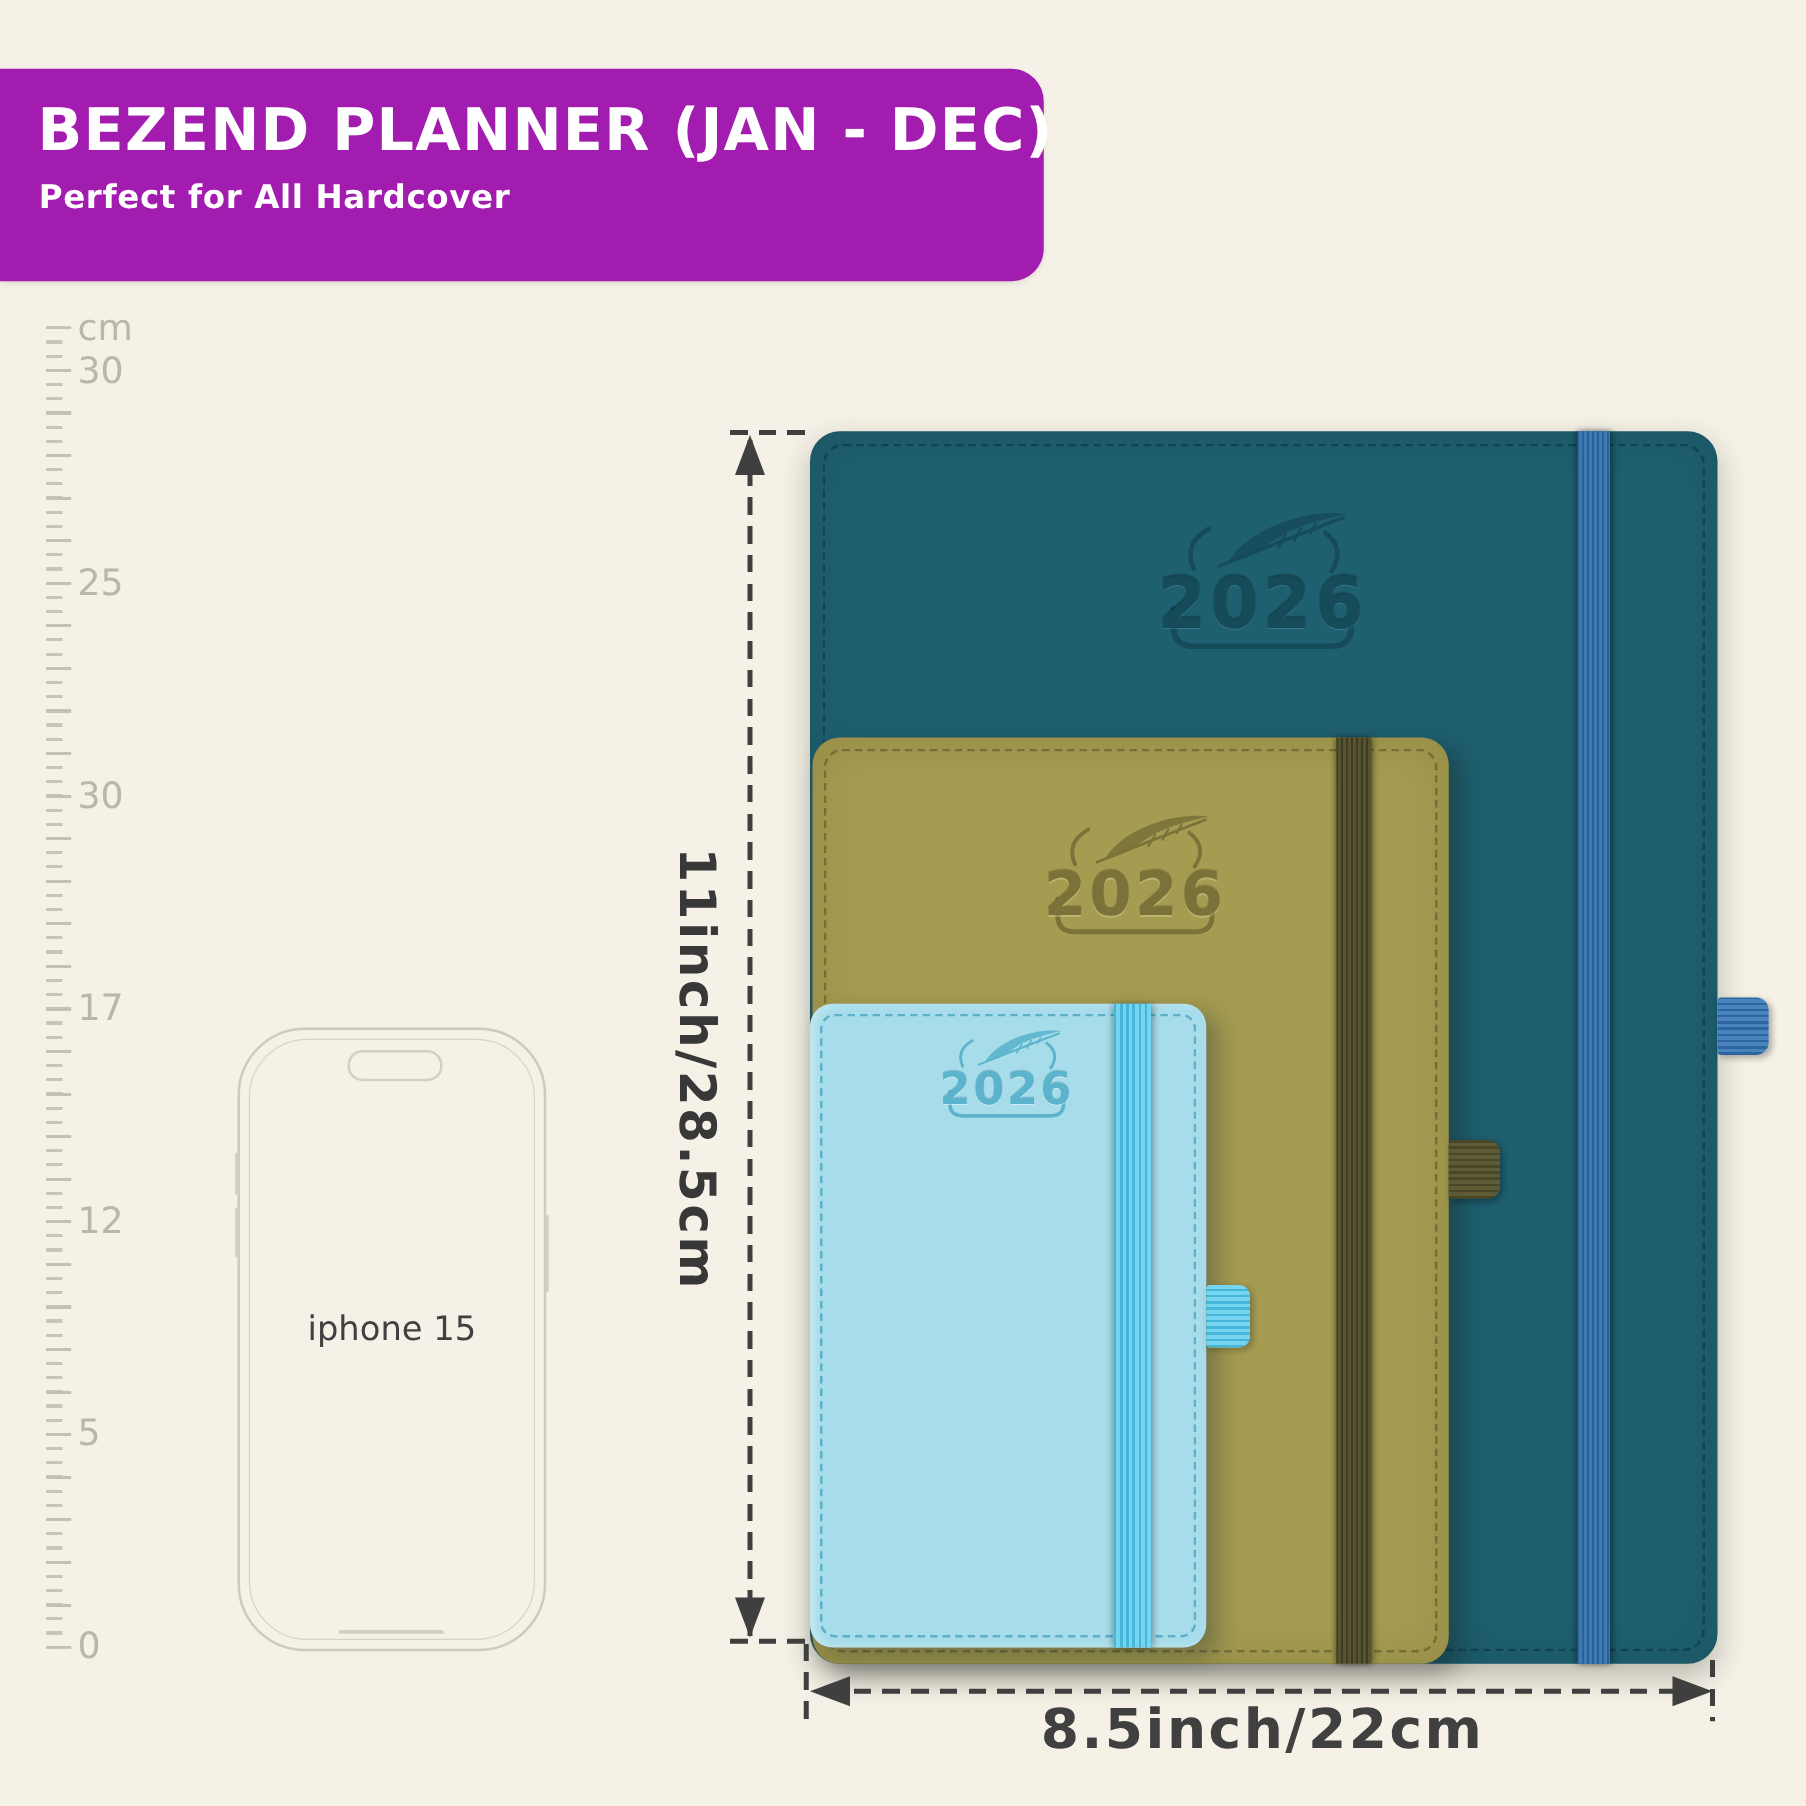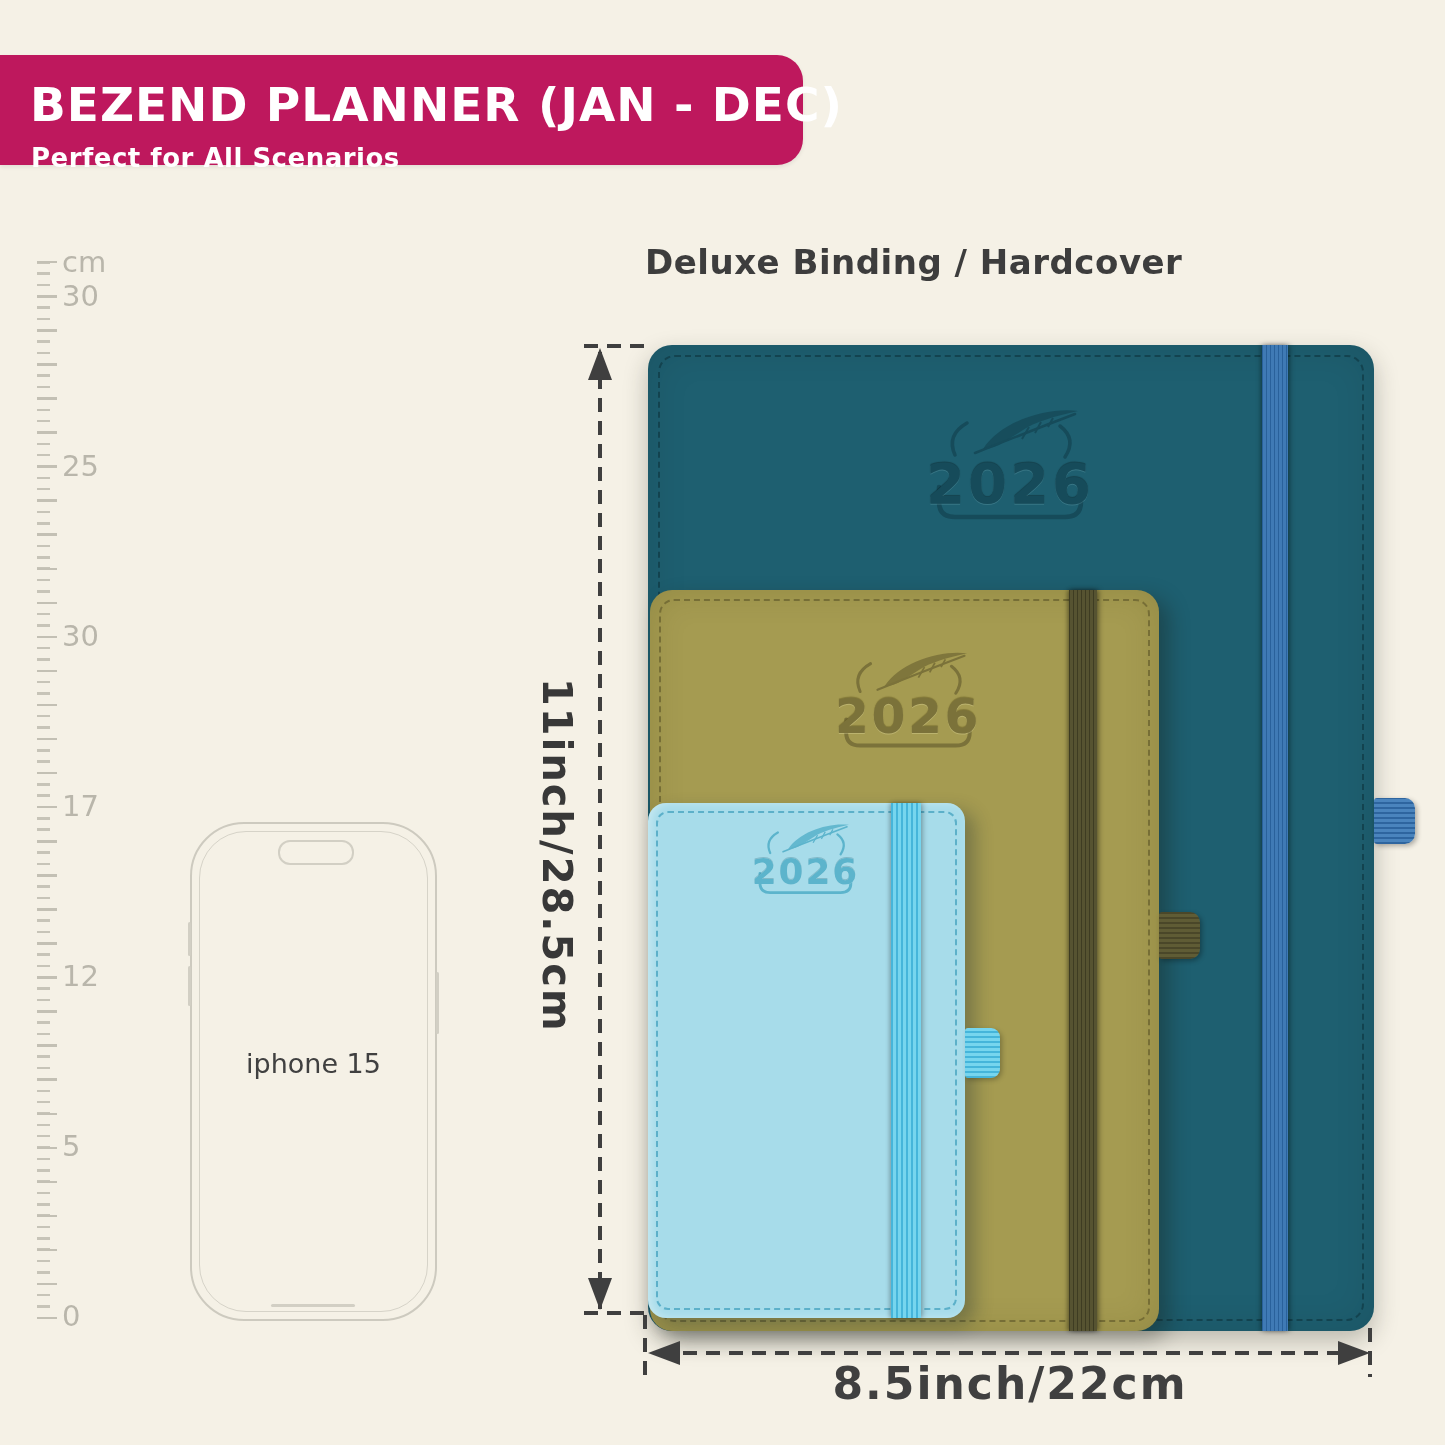--- a/index.html
+++ b/index.html
@@ -7,8 +7,8 @@
           font-family:"DejaVu Sans",sans-serif;}
 
   
-  .banner{position:absolute;left:0;top:55px;width:803px;height:110px;background:#be185d;
-          border-radius:0 26px 26px 0;box-shadow:0 2px 4px rgba(0,0,0,.08);}
+  .banner{position:absolute;left:0;top:55px;width:803px;height:170px;background:#a21caf;
+          border-radius:0 26px 26px 0;box-shadow:0 2px 4px rgba(0,0,0,.08);padding-left:32px;}
   .banner-title{position:absolute;left:30px;top:22px;color:#fff;font-size:47px;font-weight:700;
                 letter-spacing:1px;white-space:nowrap;}
   .banner-sub{position:absolute;left:31px;top:88px;color:#fff;font-size:26px;font-weight:600;

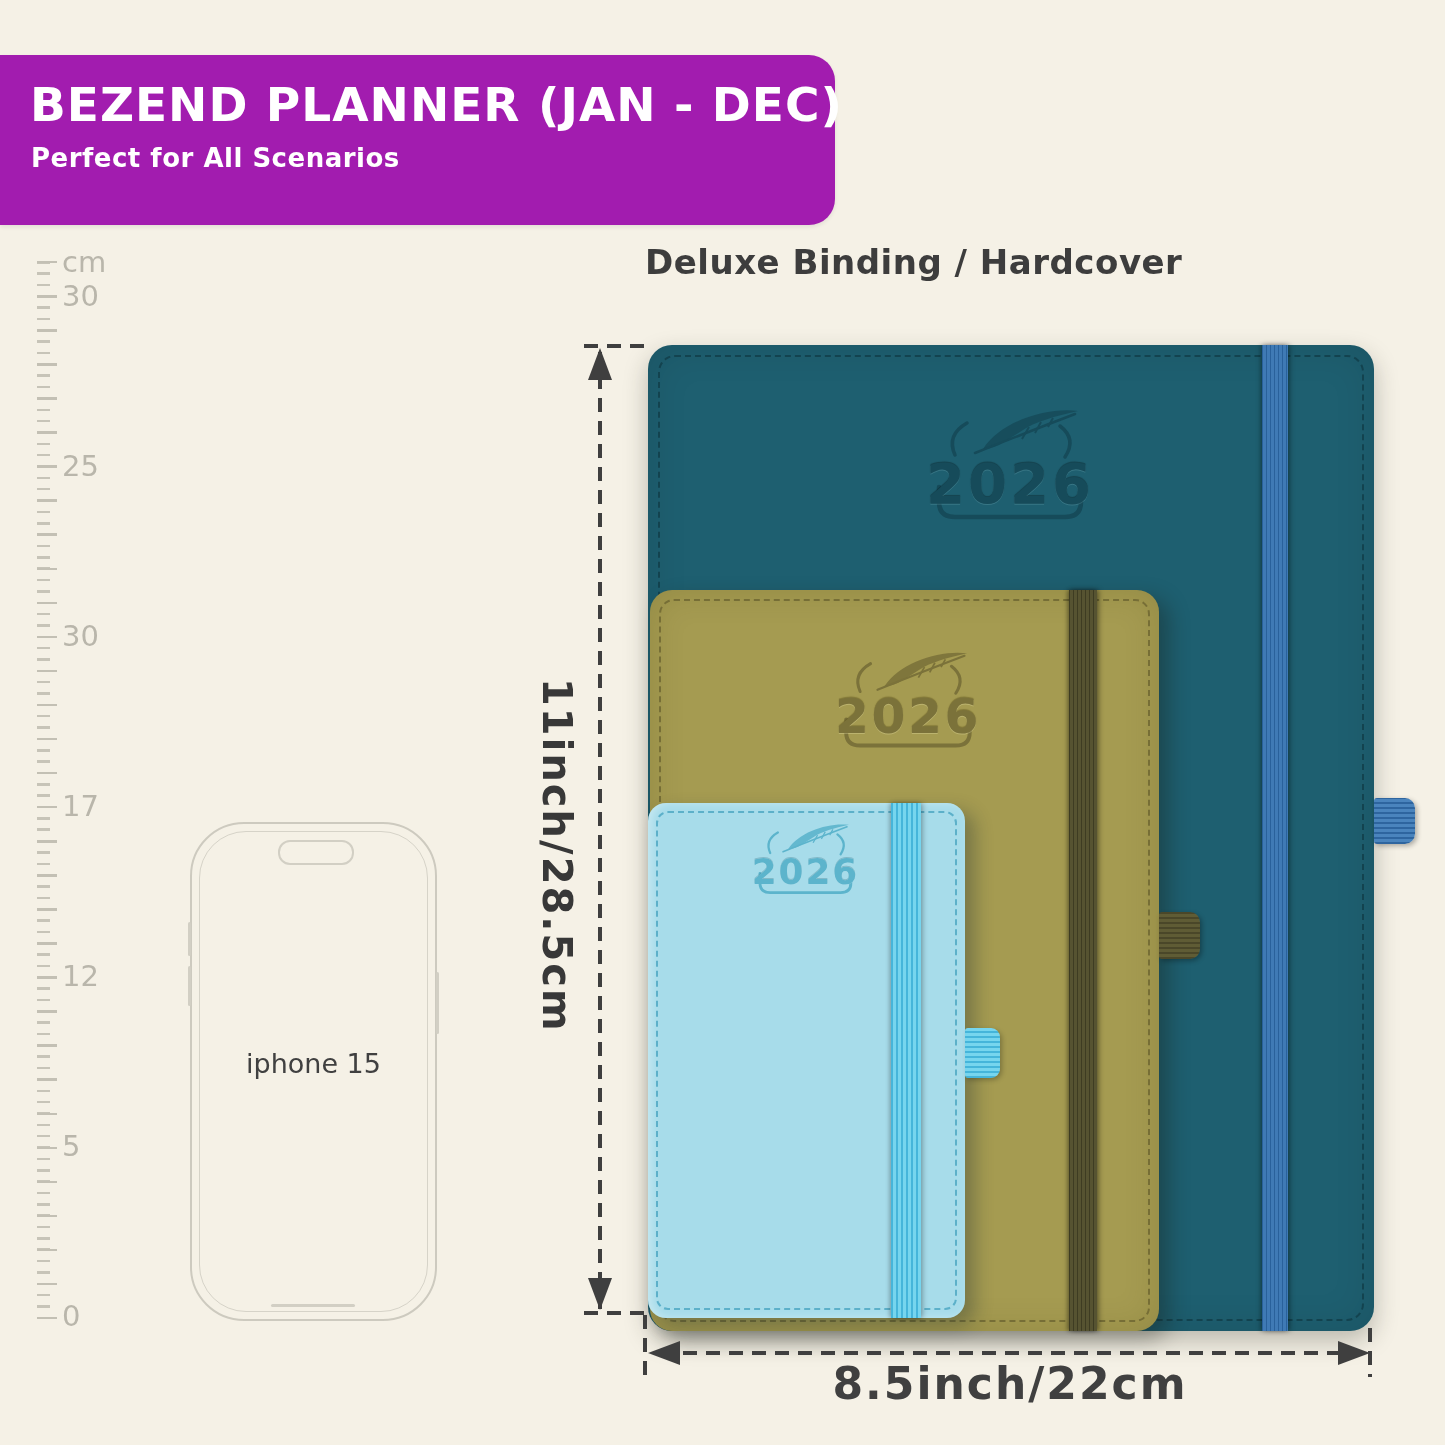--- a/index.html
+++ b/index.html
@@ -115,7 +115,7 @@
 
   <div class="banner">
     <div class="banner-title">BEZEND PLANNER (JAN - DEC)</div>
-    <div class="banner-sub">Perfect for All Scenarios</div>
+    <div class="banner-sub">Perfect for All Hardcover</div>
   </div>
 
   <div class="headline">

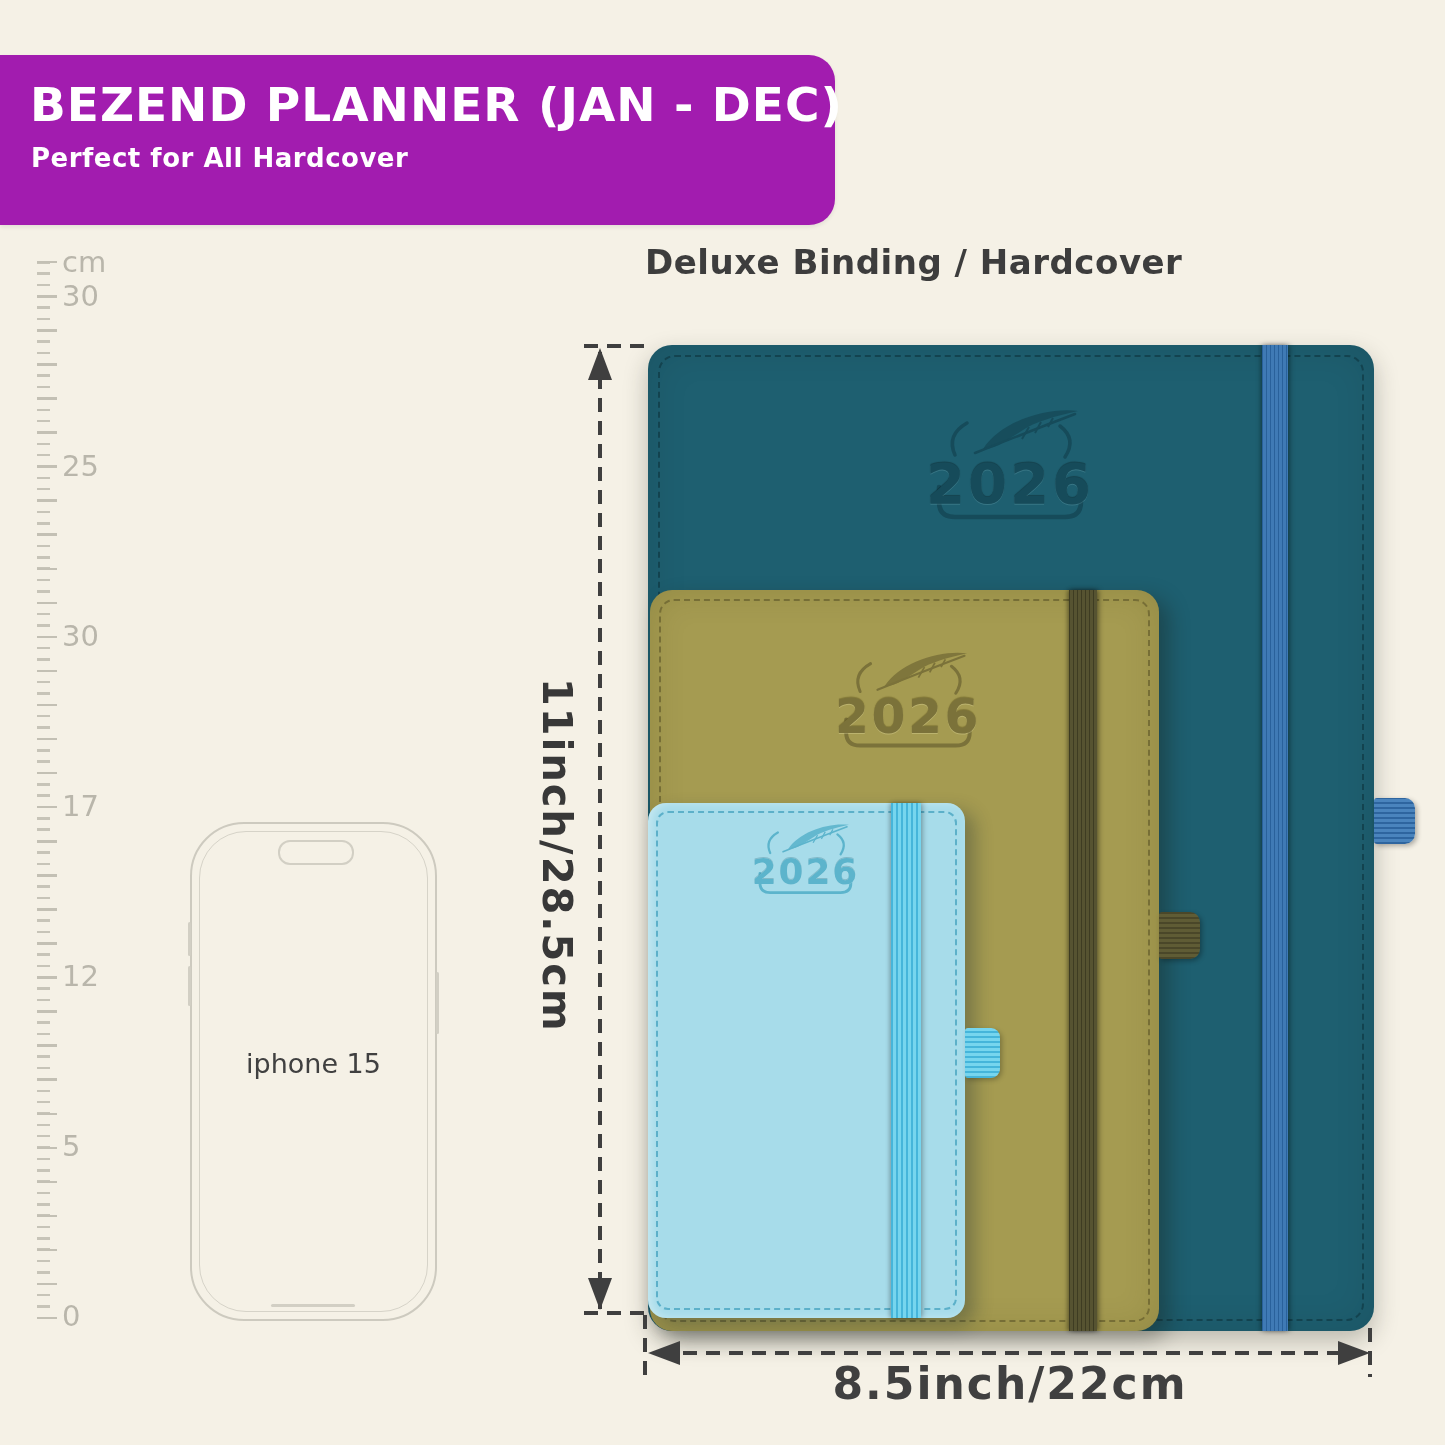--- a/index.html
+++ b/index.html
@@ -119,7 +119,6 @@
   </div>
 
   <div class="headline">
-    <div>Deluxe Binding / Hardcover</div>
   </div>
 
   <div>

